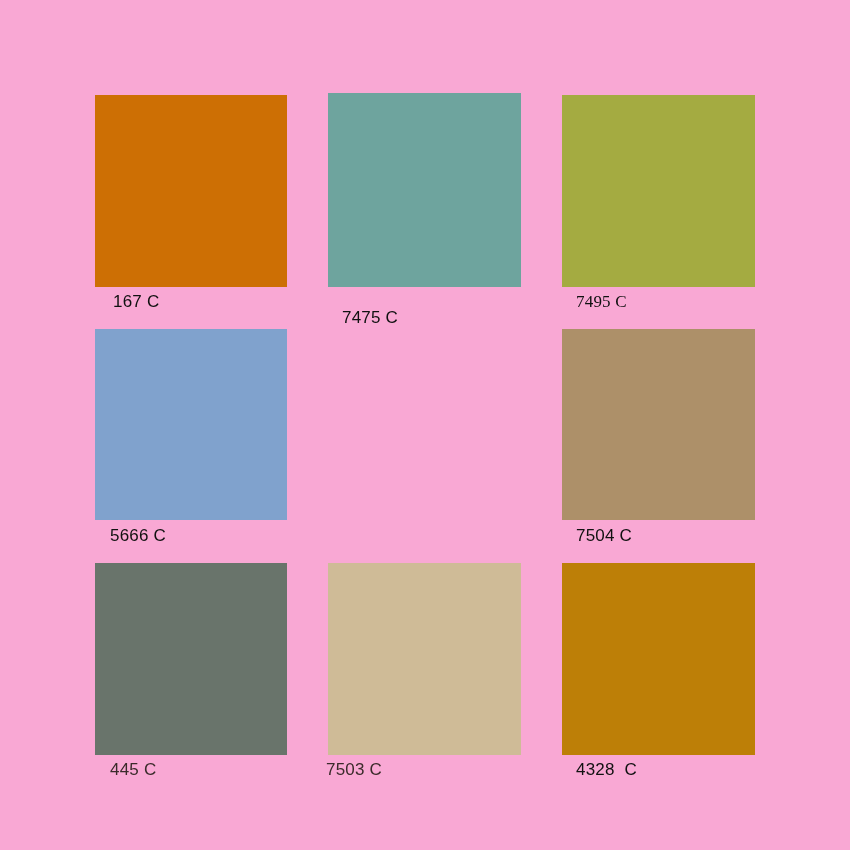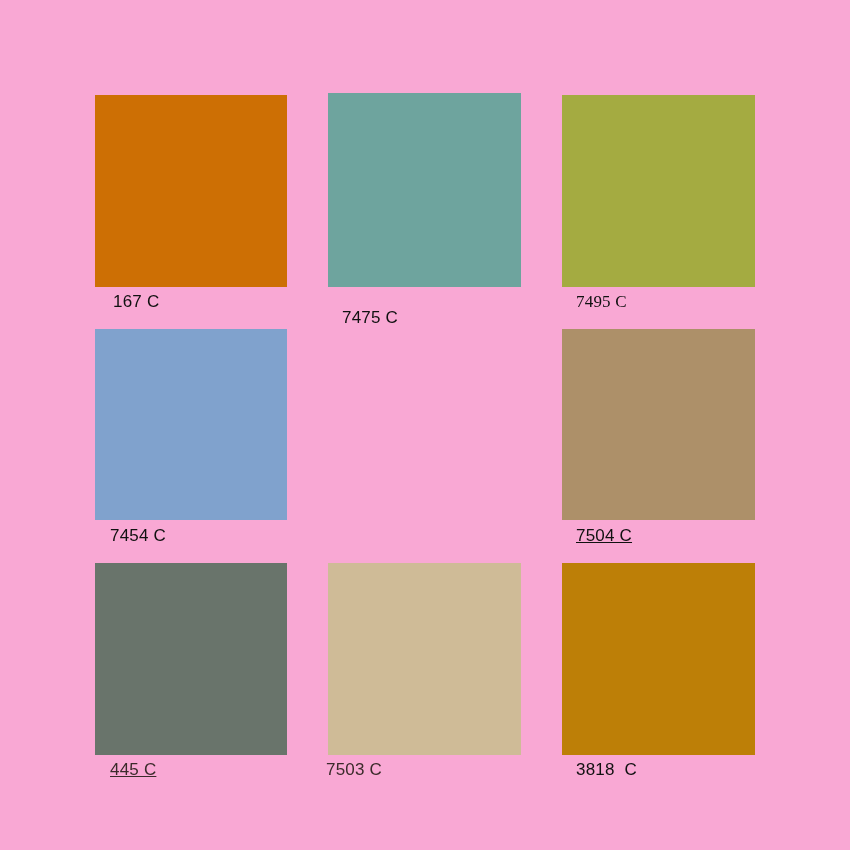--- a/index.html
+++ b/index.html
@@ -69,7 +69,7 @@
     <div class="swatch-cell" style="left: 95px; top: 329px; width: 192px; height: 191px;">
       <div class="swatch-chip" style="background: rgb(128, 162, 205);"></div>
     </div>
-    <div class="swatch-label" style="left: 110px; top: 526px; color: rgb(17, 17, 17);">7454 C</div>
+    <div class="swatch-label" style="left: 110px; top: 526px; color: rgb(17, 17, 17);">5666 C</div>
     <div class="swatch-cell" style="left: 328px; top: 329px; width: 193px; height: 191px;">
       <div class="swatch-chip swatch-empty" style="background: transparent;"></div>
     </div>

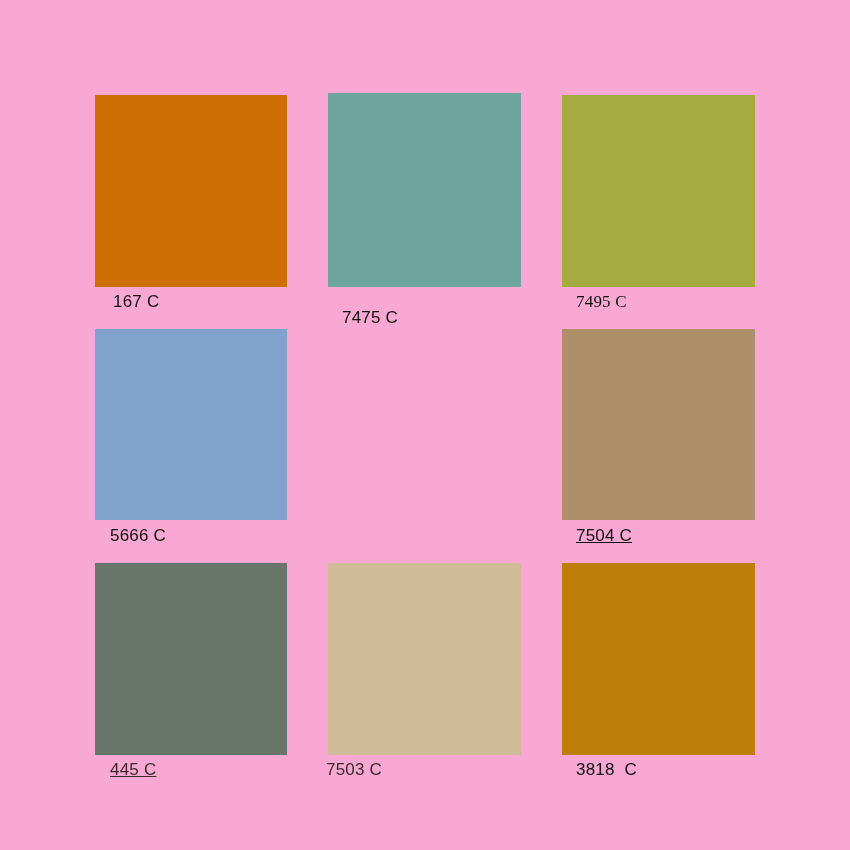--- a/index.html
+++ b/index.html
@@ -76,7 +76,7 @@
     <div class="swatch-cell" style="left: 562px; top: 329px; width: 193px; height: 191px;">
       <div class="swatch-chip" style="background: rgb(173, 144, 105);"></div>
     </div>
-    <div class="swatch-label" style="left: 576px; top: 526px; color: rgb(17, 17, 17); text-decoration: underline;">7504 C</div>
+    <div class="swatch-label" style="left: 576px; top: 526px; color: rgb(17, 17, 17);">7504 C</div>
     <div class="swatch-cell" style="left: 95px; top: 563px; width: 192px; height: 192px;">
       <div class="swatch-chip" style="background: rgb(105, 116, 107);"></div>
     </div>

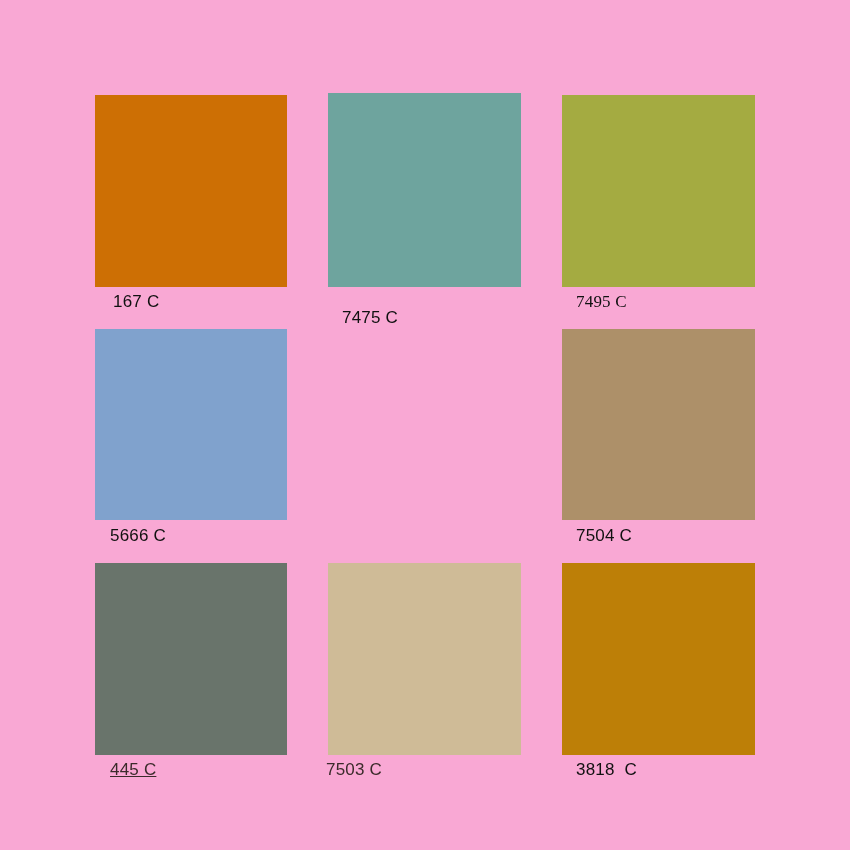--- a/index.html
+++ b/index.html
@@ -80,7 +80,7 @@
     <div class="swatch-cell" style="left: 95px; top: 563px; width: 192px; height: 192px;">
       <div class="swatch-chip" style="background: rgb(105, 116, 107);"></div>
     </div>
-    <div class="swatch-label" style="left: 110px; top: 760px; color: rgb(59, 43, 43); text-decoration: underline;">445 C</div>
+    <div class="swatch-label" style="left: 110px; top: 760px; color: rgb(59, 43, 43);">445 C</div>
     <div class="swatch-cell" style="left: 328px; top: 563px; width: 193px; height: 192px;">
       <div class="swatch-chip" style="background: rgb(207, 187, 151);"></div>
     </div>

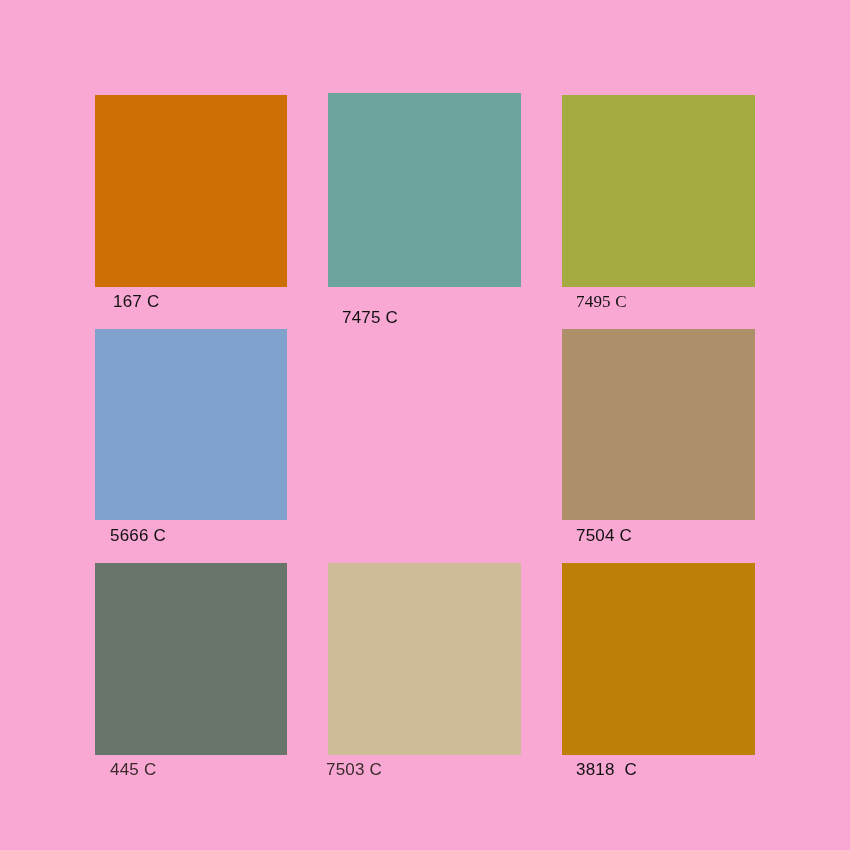--- a/index.html
+++ b/index.html
@@ -88,7 +88,7 @@
     <div class="swatch-cell" style="left: 562px; top: 563px; width: 193px; height: 192px;">
       <div class="swatch-chip" style="background: rgb(189, 127, 7);"></div>
     </div>
-    <div class="swatch-label" style="left: 576px; top: 760px; color: rgb(17, 17, 17);">3818  C</div>
+    <div class="swatch-label" style="left: 576px; top: 760px; color: rgb(17, 17, 17);">4328  C</div>
   </div>
 
 </body></html>

